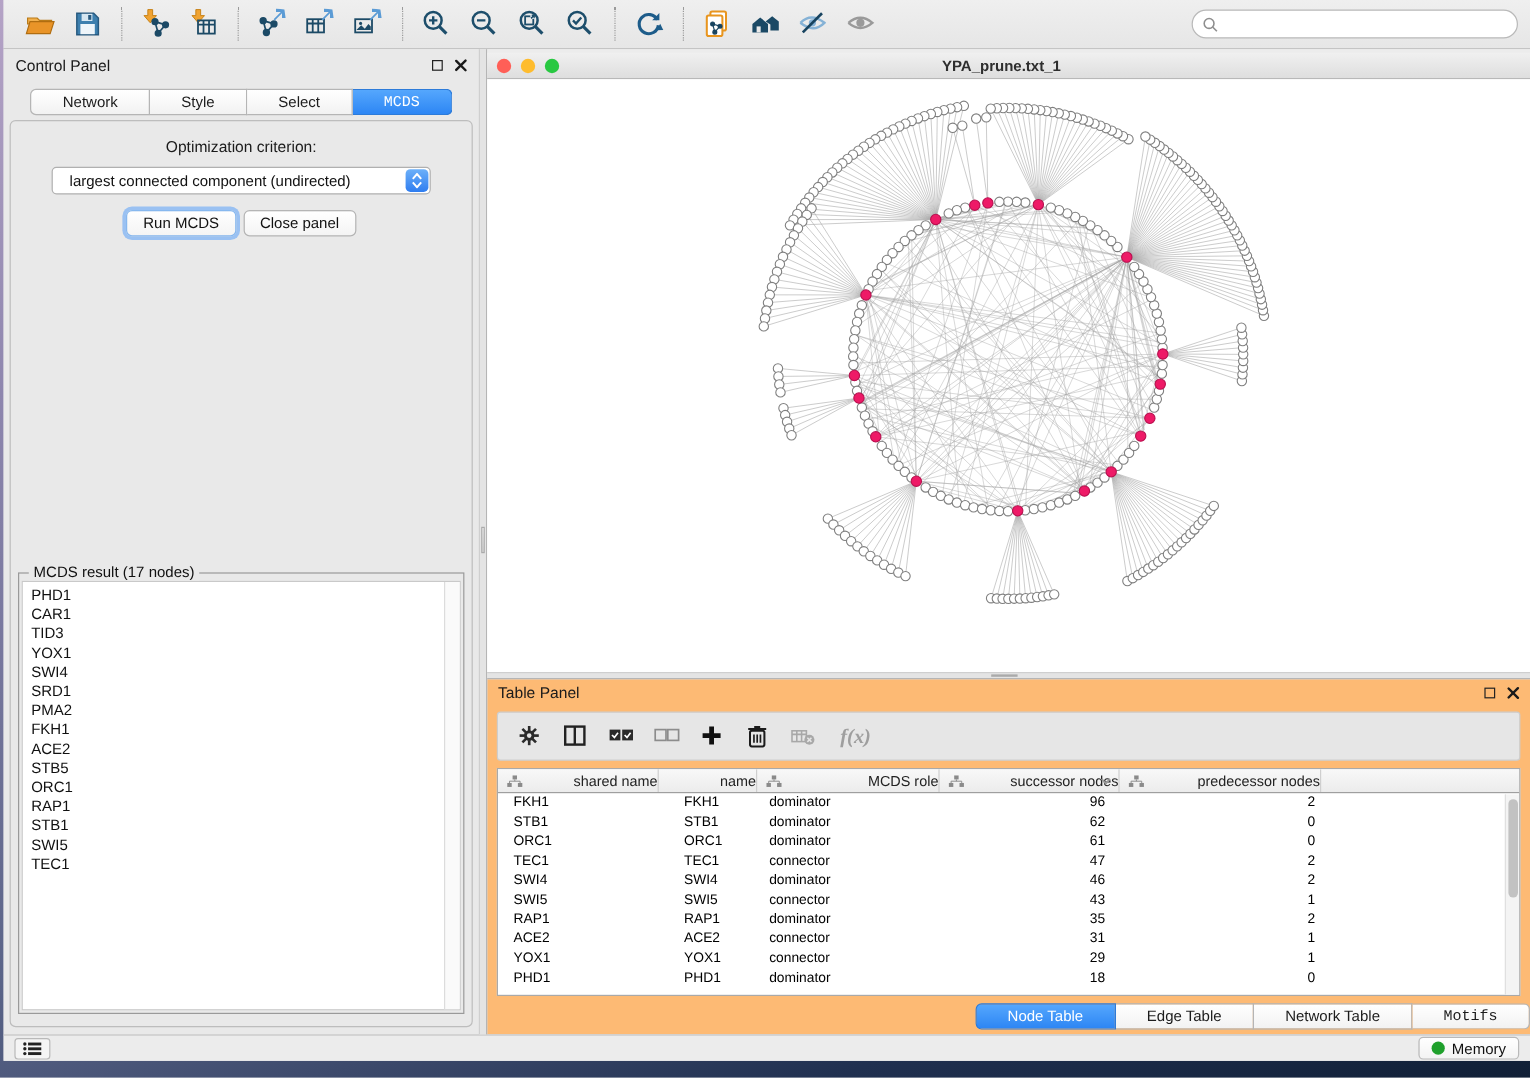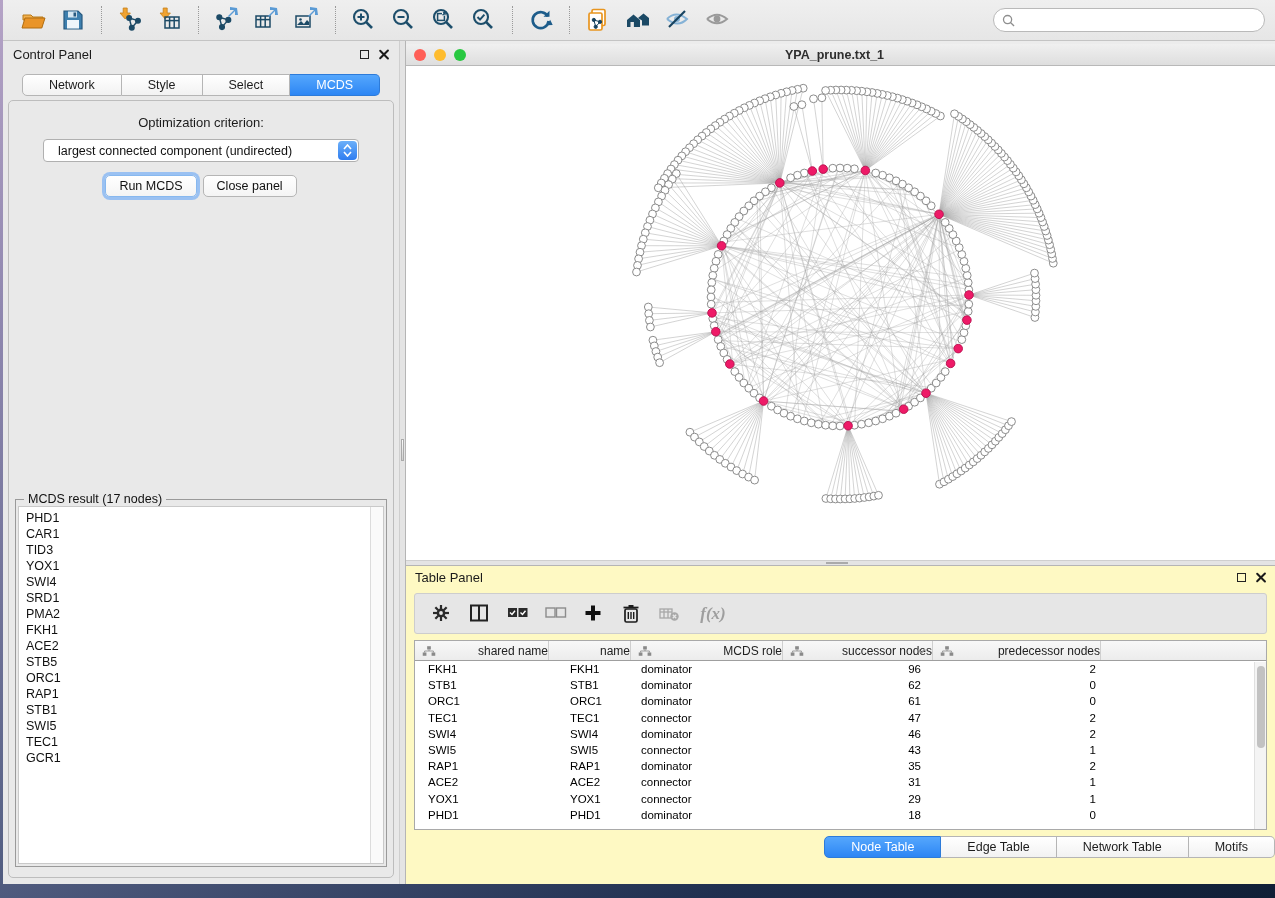--- a/index.html
+++ b/index.html
@@ -47,7 +47,7 @@
     display:flex; align-items:center;
   }
   .seg:first-child { border-left:1px solid #b5b5b5; border-radius:5px 0 0 5px; }
-  .seg:last-child { border-radius:0 5px 5px 0; }
+  .seg:last-child { border-radius:0 5px 5px 0;font-family:Liberation Mono, monospace; }
   .seg.active { background:linear-gradient(#55a7fd,#2d86f4); color:#fff; border-color:#2d7bd9; }
   .cp-content {
     margin:0 5px 6px 5px; flex:1; border:1px solid #bdbdbd; border-radius:5px;

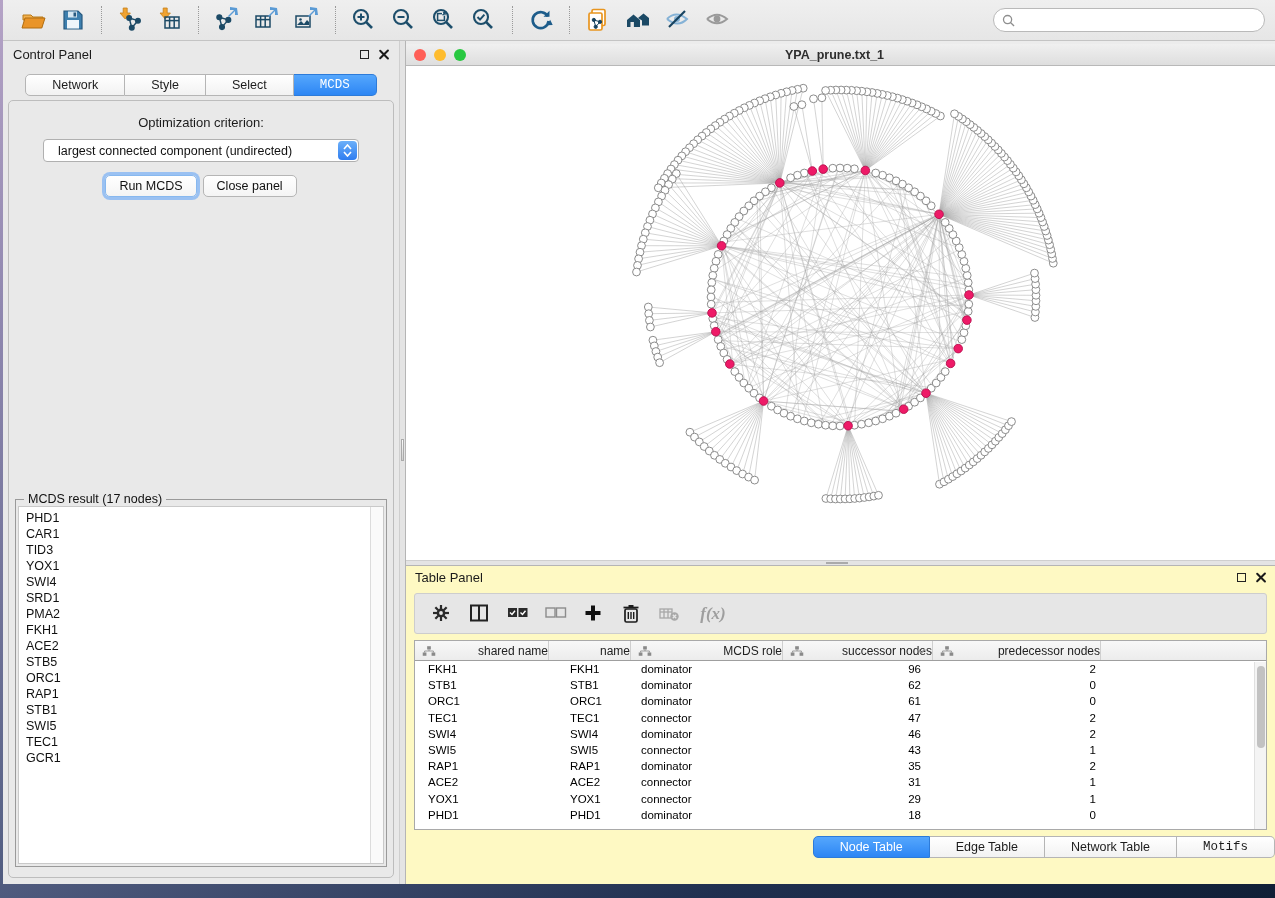--- a/index.html
+++ b/index.html
@@ -91,7 +91,7 @@
   .net-canvas { position:absolute; left:0; top:25px; right:0; bottom:0; background:#fff; }
   .net-canvas svg { display:block; }
   
-  .table-panel { flex:1; background:#fef9c3; display:flex; flex-direction:column; min-height:0; }
+  .table-panel { flex:1; background:#fdba74; display:flex; flex-direction:column; min-height:0; }
   .tp-titlebar { height:22px; display:flex; align-items:center; padding:0 9px; }
   .tp-toolbar {
     margin:5px 8px 0 8px; height:41px; background:#e6e6e6; border:1px solid #cdcdcd; border-radius:3px;

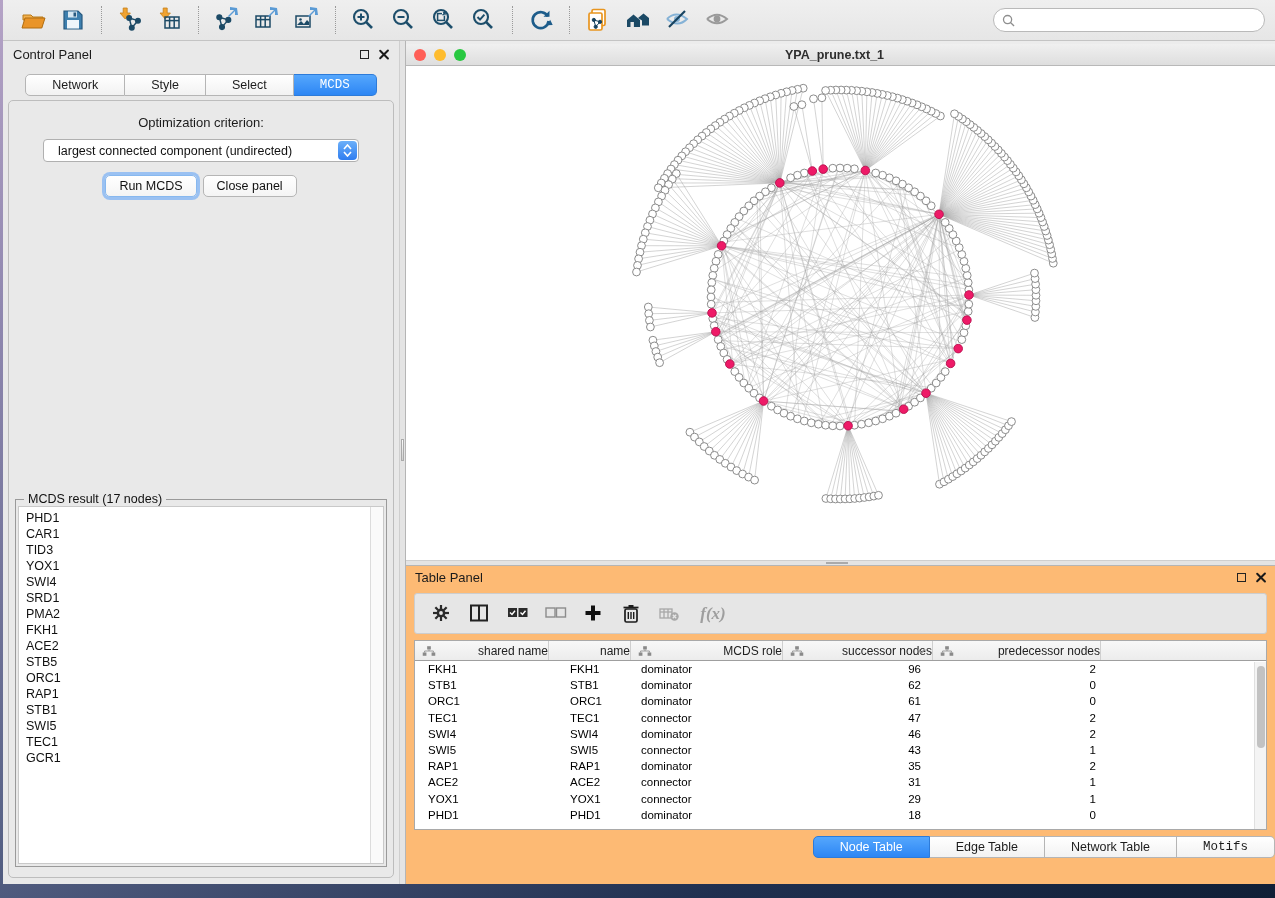--- a/index.html
+++ b/index.html
@@ -346,7 +346,6 @@
                 <div class="list-item">STB1</div>
                 <div class="list-item">SWI5</div>
                 <div class="list-item">TEC1</div>
-                <div class="list-item">GCR1</div>
               </div>
             <div class="result-scroll"></div>
           </div>

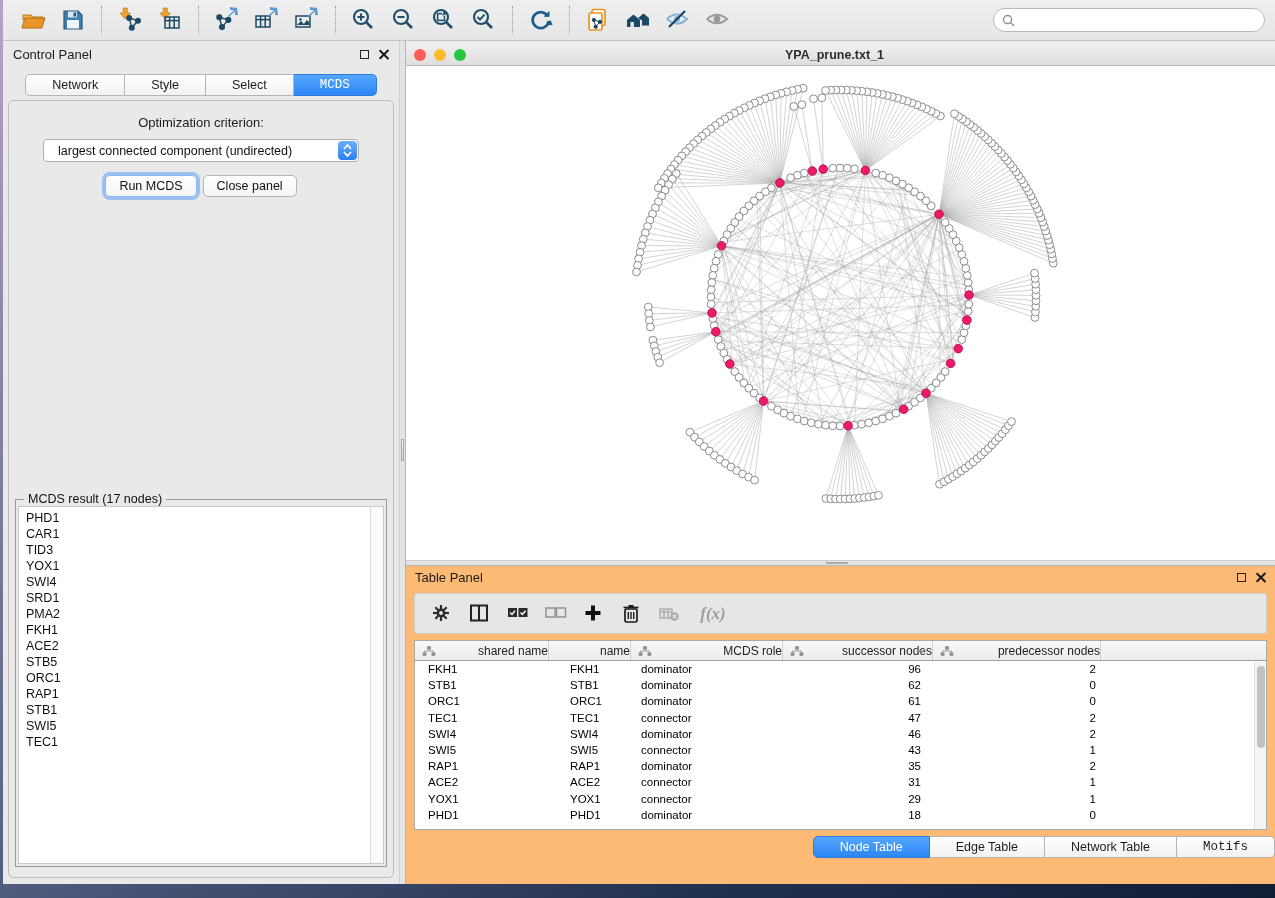--- a/index.html
+++ b/index.html
@@ -1264,6 +1264,22 @@
     </div>
   </div>
 
+  <div class="statusbar">
+    <span class="status-btn">
+      <svg width="16" height="12" viewBox="0 0 16 12">
+        <circle cx="1.7" cy="2" r="1.4" fill="#222"></circle>
+          <rect x="4.4" y="0.8" width="11" height="2.4" fill="#222"></rect>
+        <circle cx="1.7" cy="6" r="1.4" fill="#222"></circle>
+          <rect x="4.4" y="4.8" width="11" height="2.4" fill="#222"></rect>
+        <circle cx="1.7" cy="10" r="1.4" fill="#222"></circle>
+          <rect x="4.4" y="8.8" width="11" height="2.4" fill="#222"></rect>
+      </svg>
+    </span>
+    <span class="memory-btn">
+      <span class="memdot" id="memdot" style="background: rgb(31, 160, 44);"></span>
+      <span>Memory</span>
+    </span>
+  </div>
 </div>
 
 </body></html>

